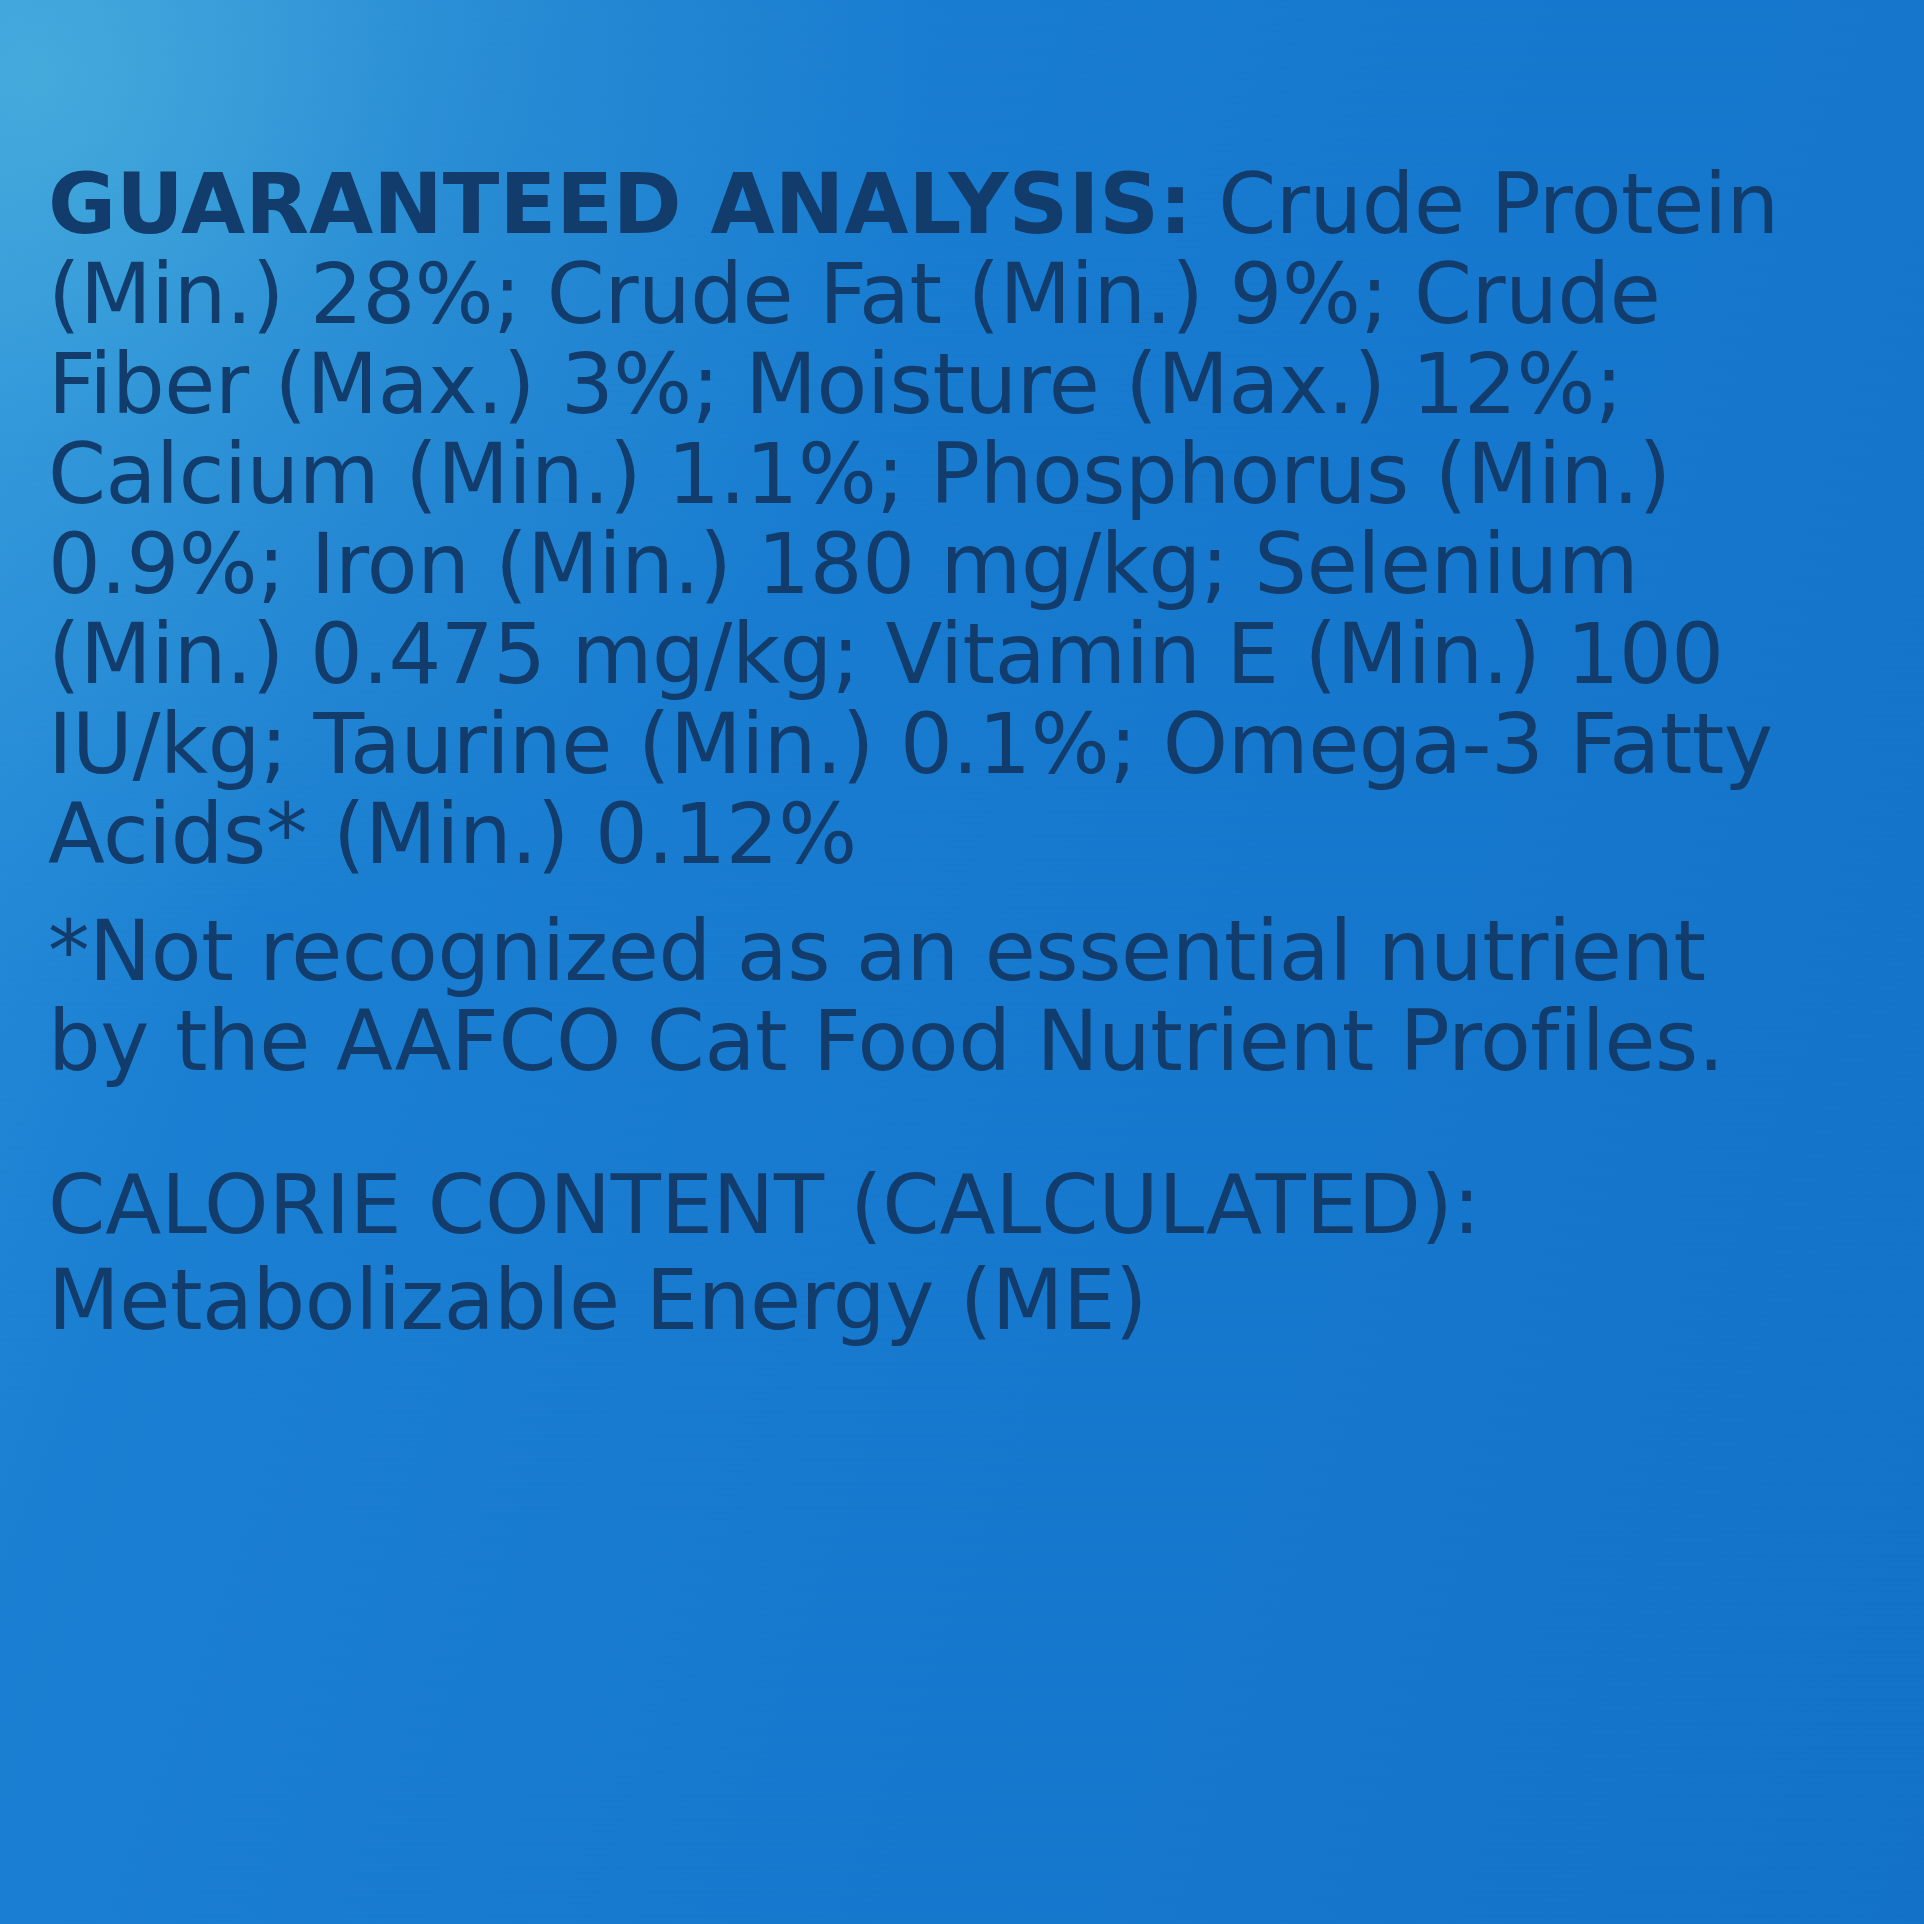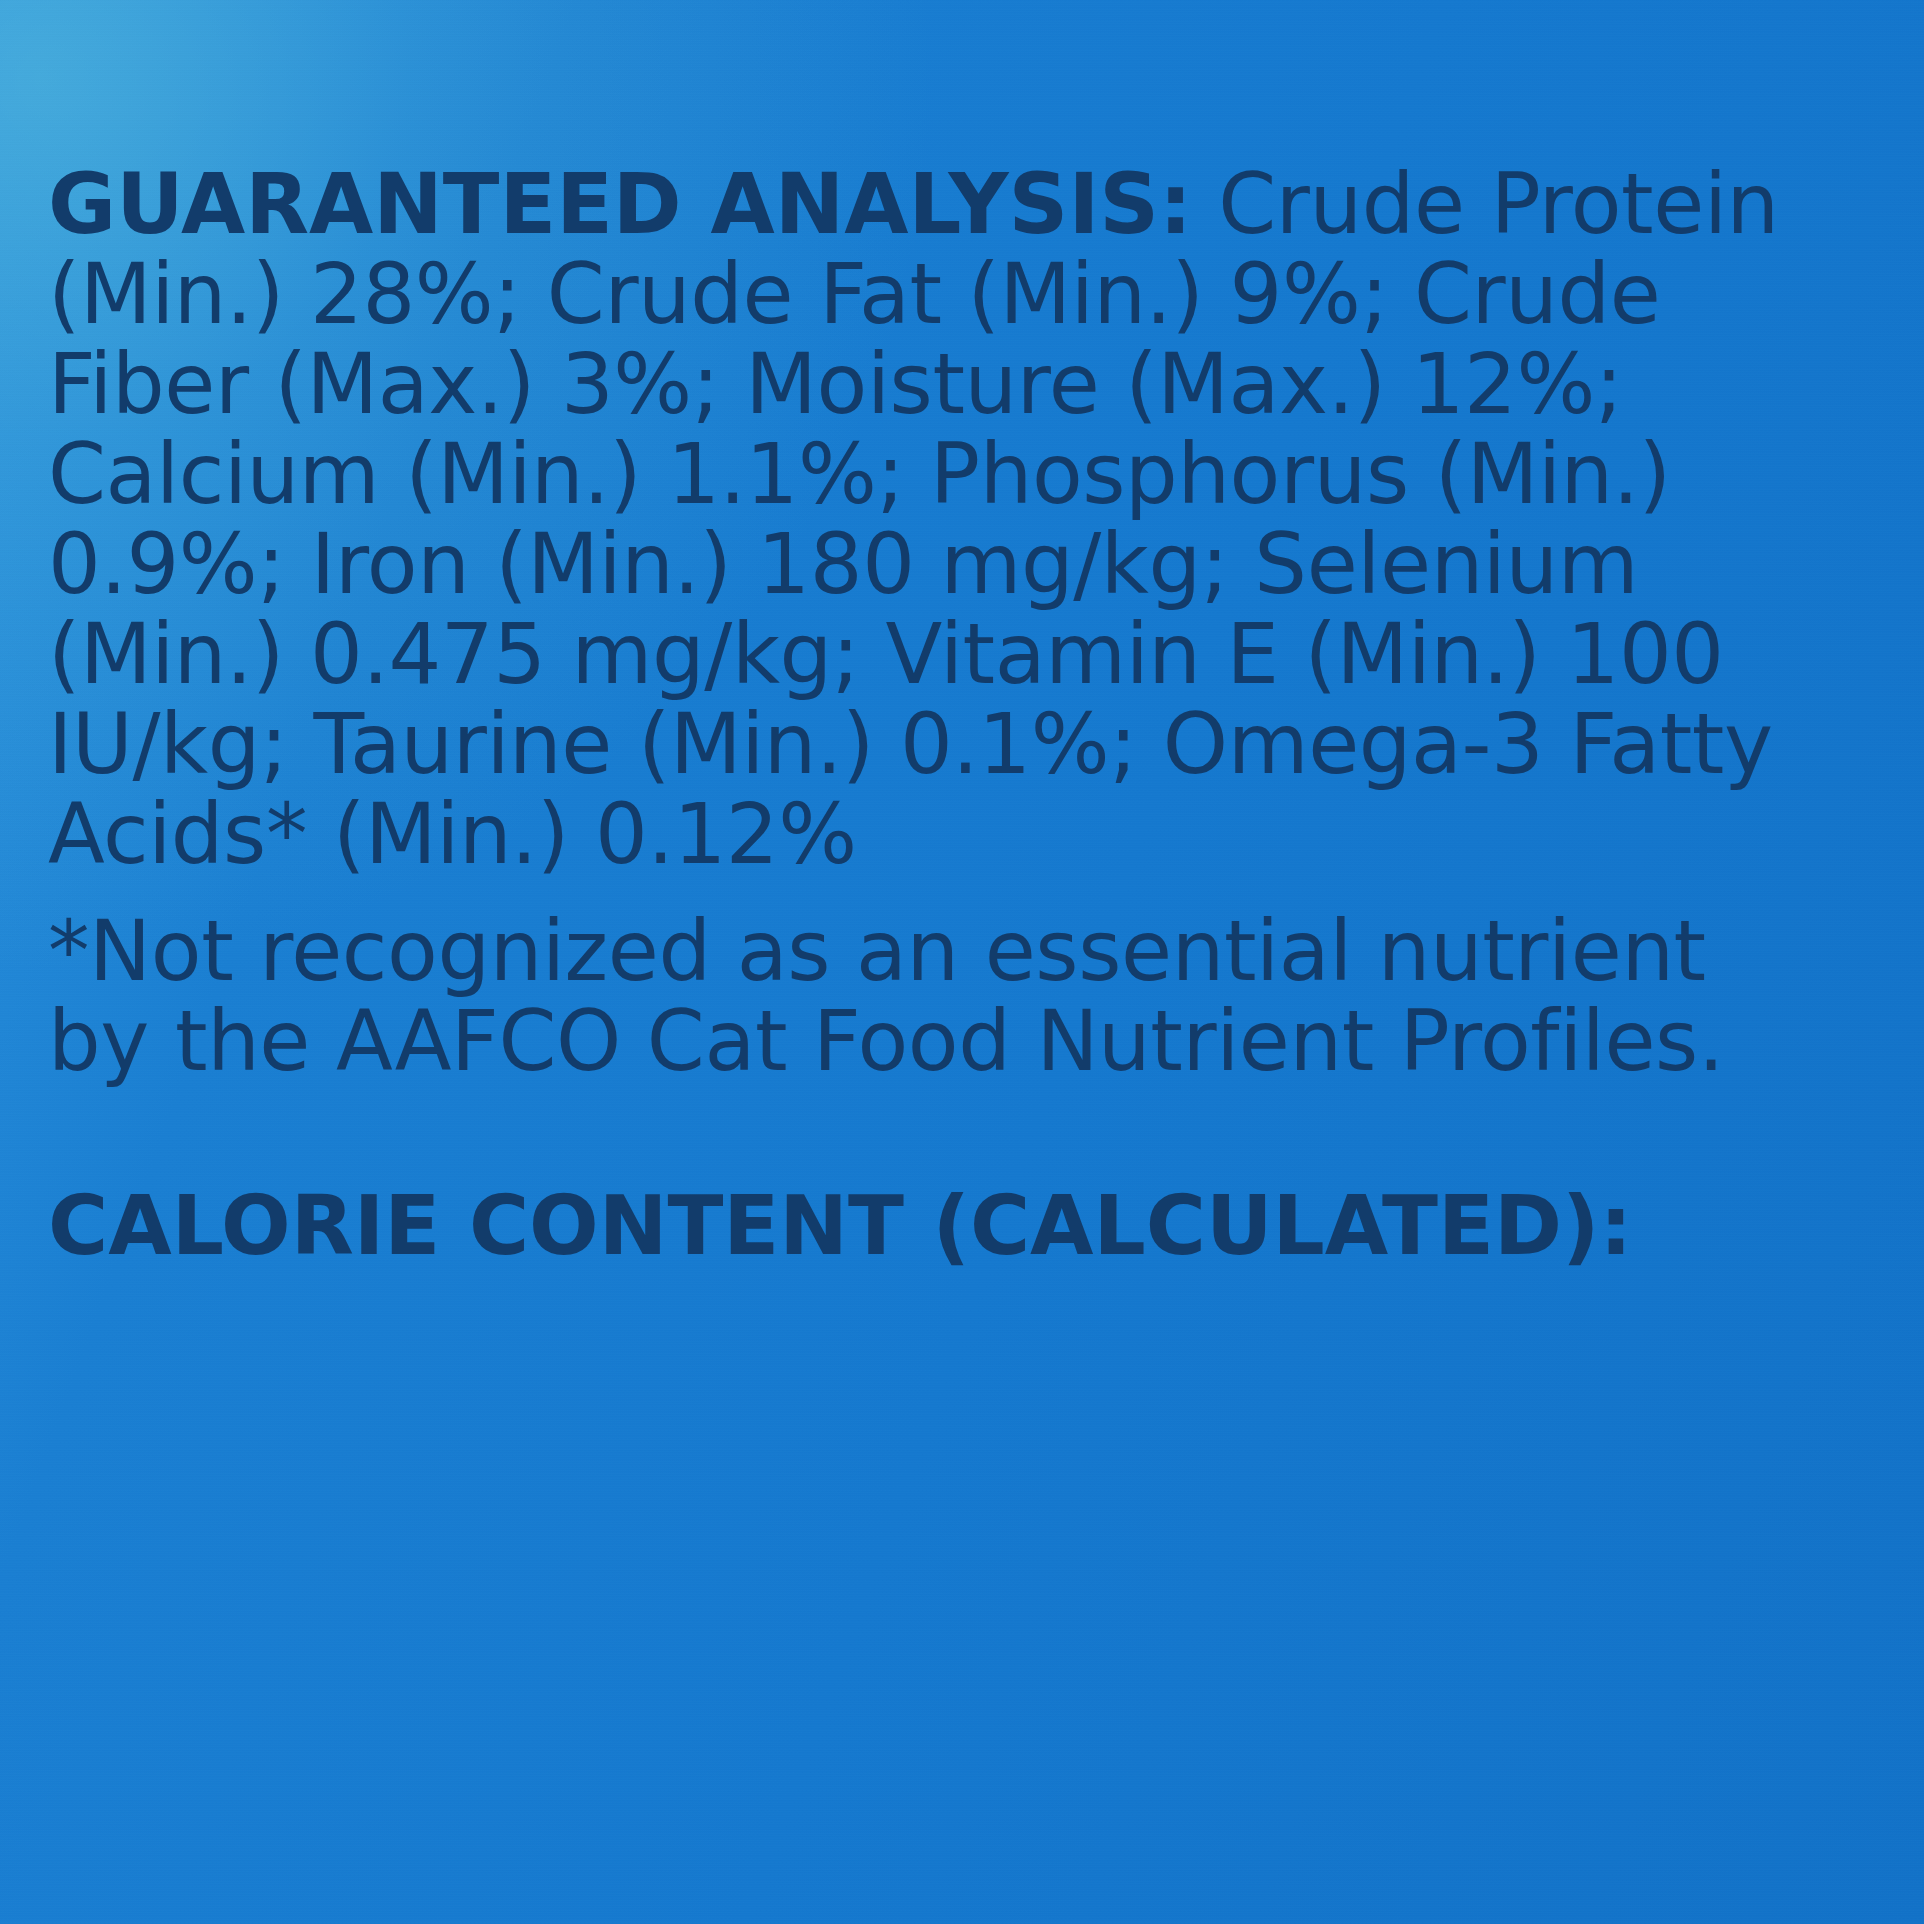--- a/index.html
+++ b/index.html
@@ -62,10 +62,10 @@
   }
   .calorie-heading {
     font-size: 82px;
-    font-weight: 700;
+    font-weight: 400;
     letter-spacing: 0px;
     color: #123c6b;
-    margin: 95px 0 0 0;
+    margin: 74px 0 0 0;
     line-height: 1.08;
   }
   .calorie-line {

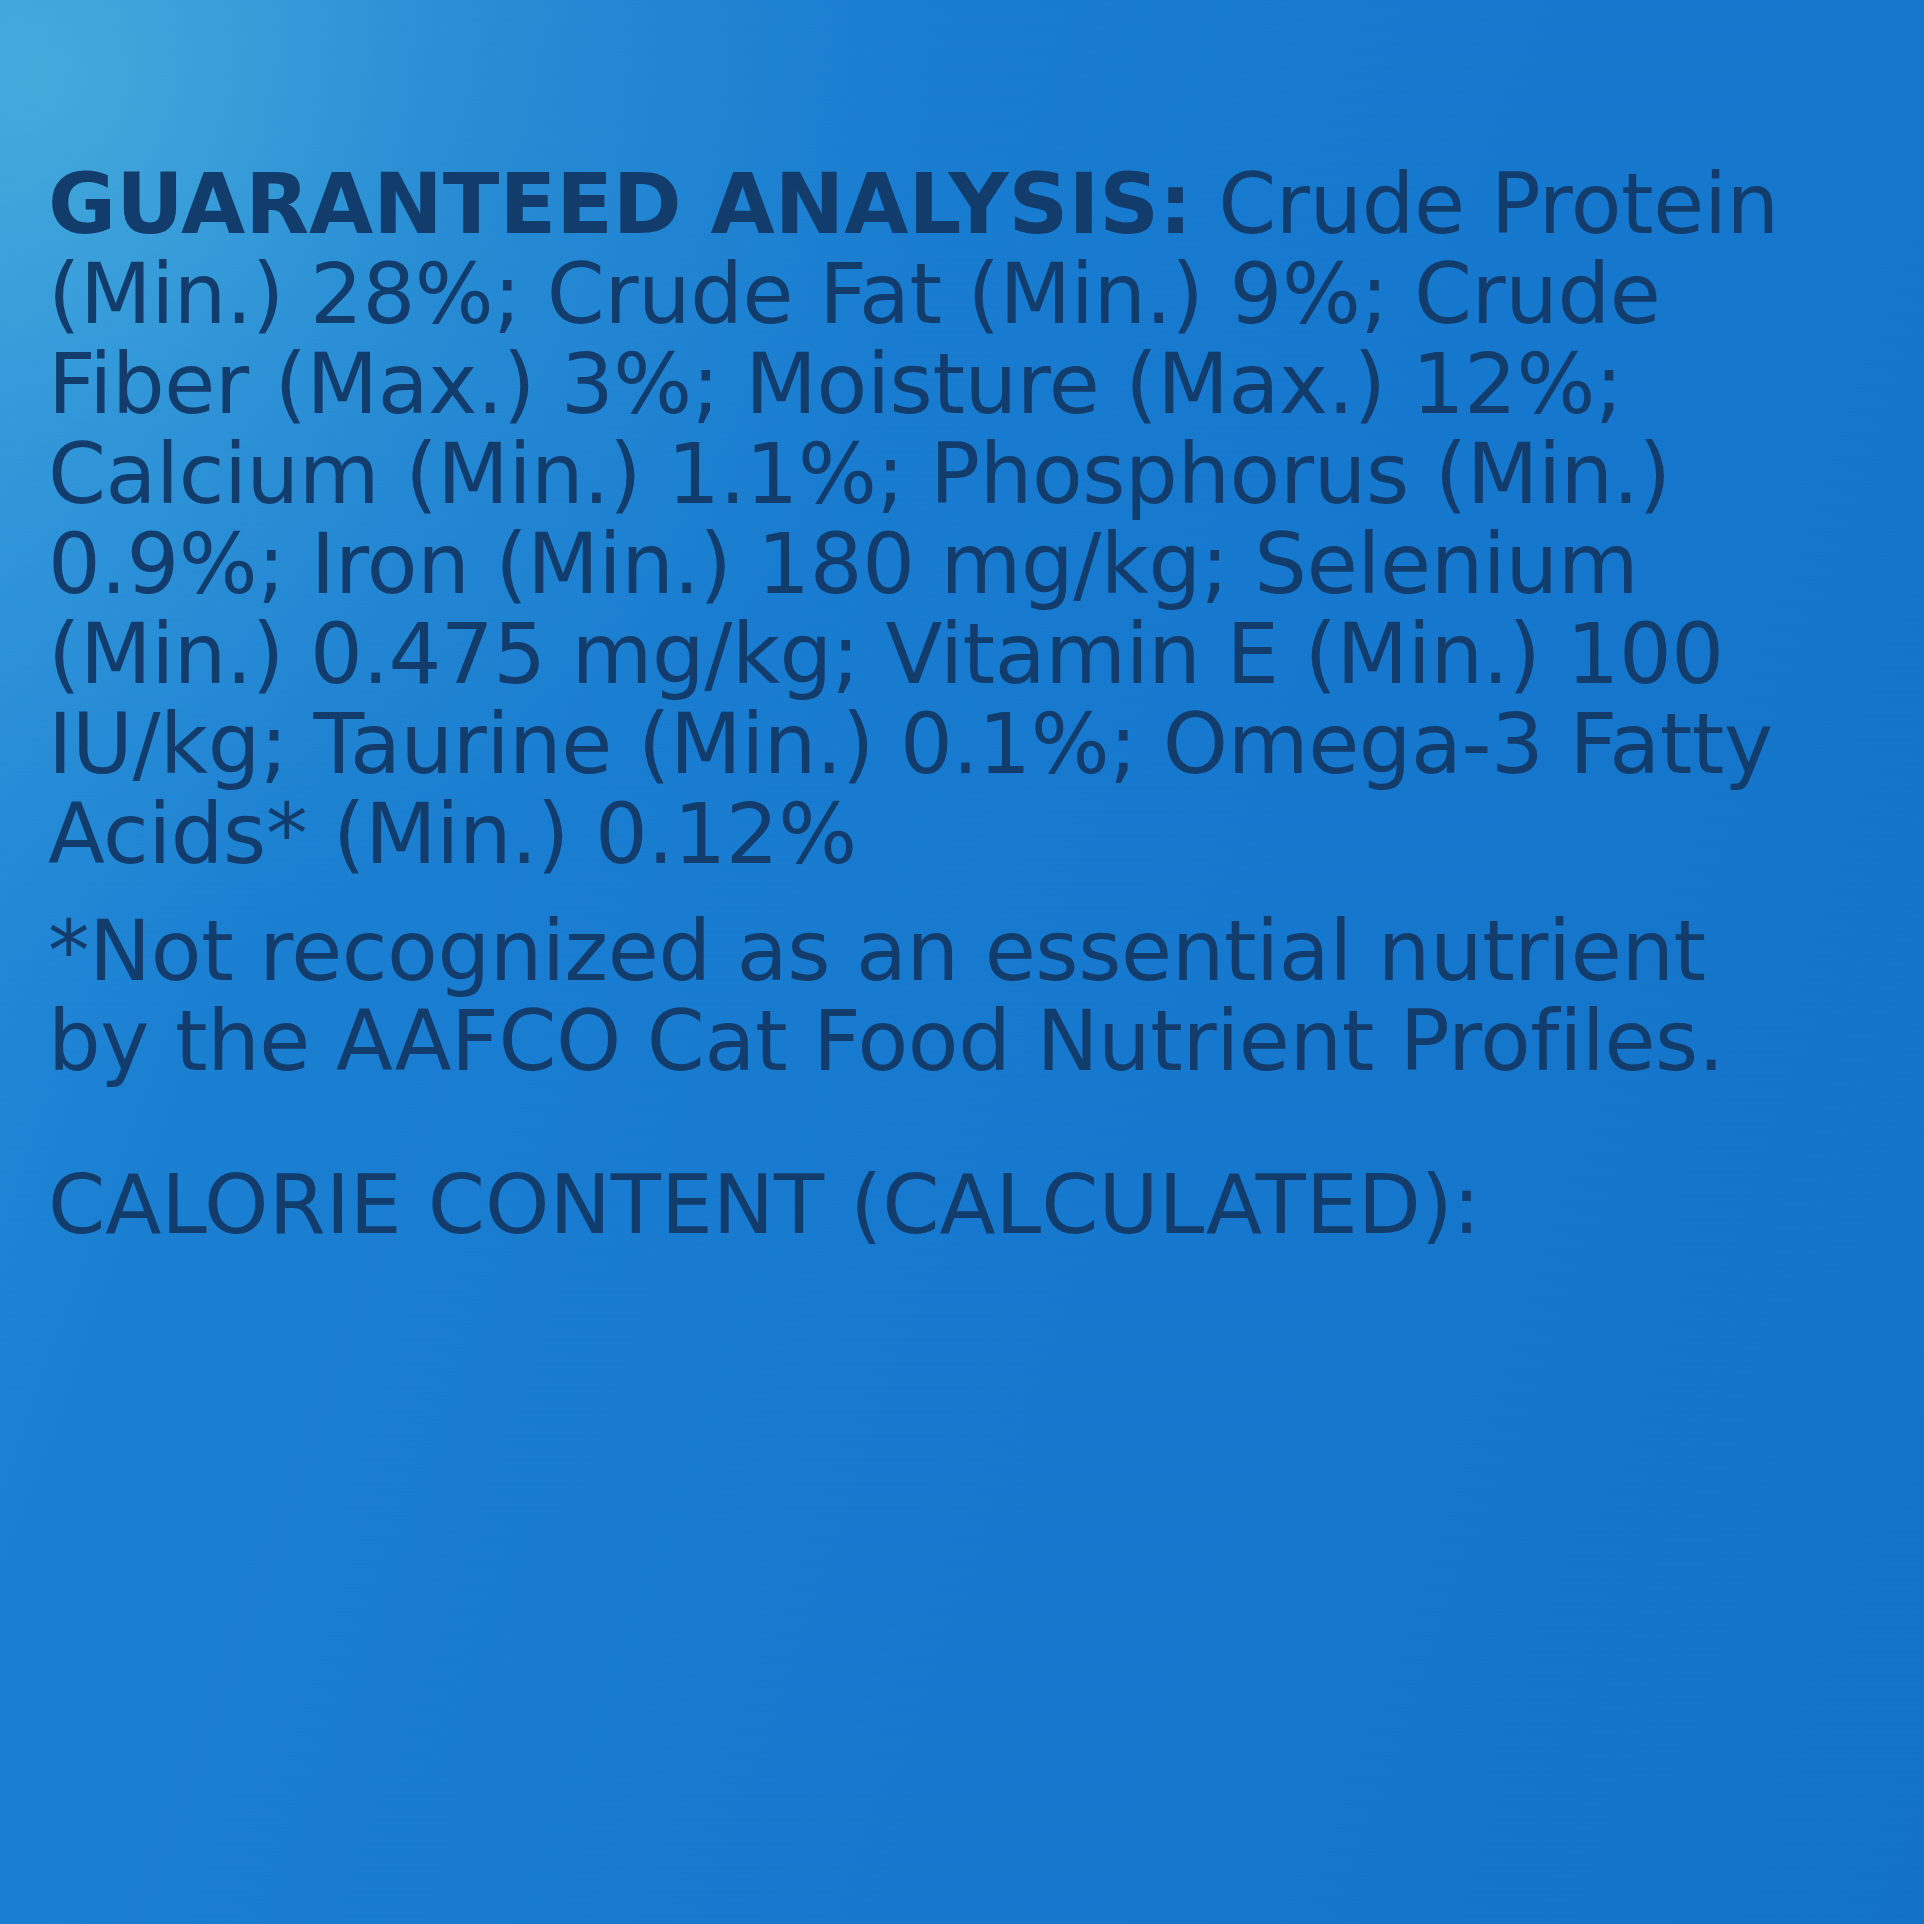--- a/index.html
+++ b/index.html
@@ -87,6 +87,7 @@
     <p class="footnote">*Not recognized as an essential nutrient by the AAFCO Cat Food Nutrient Profiles.</p>
 
     <p class="calorie-heading">CALORIE CONTENT (CALCULATED):</p>
+    <p class="calorie-line">Metabolizable Energy (ME)</p>
 
   </div>
 </div>

